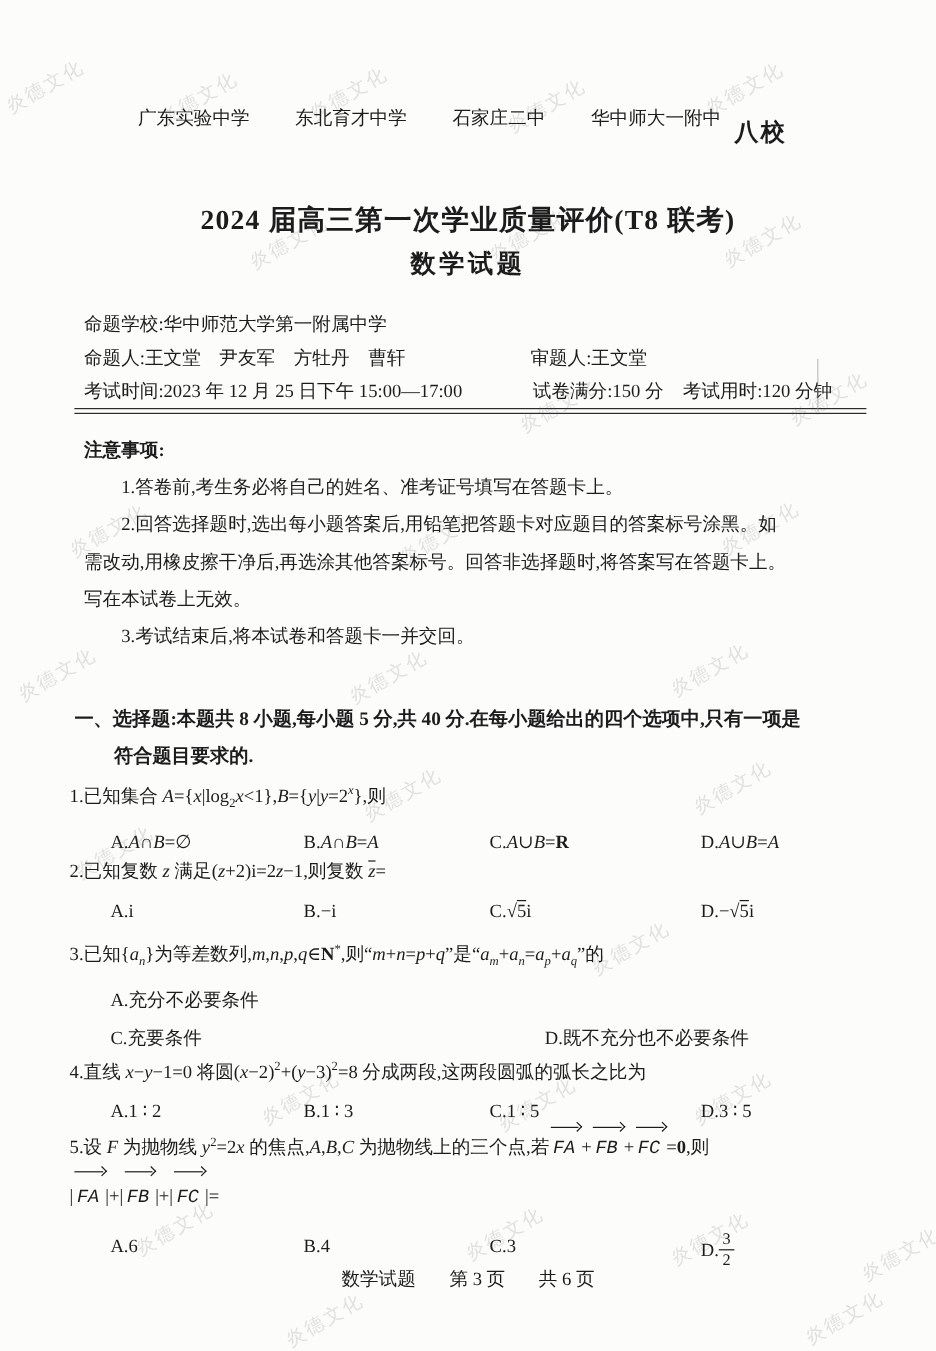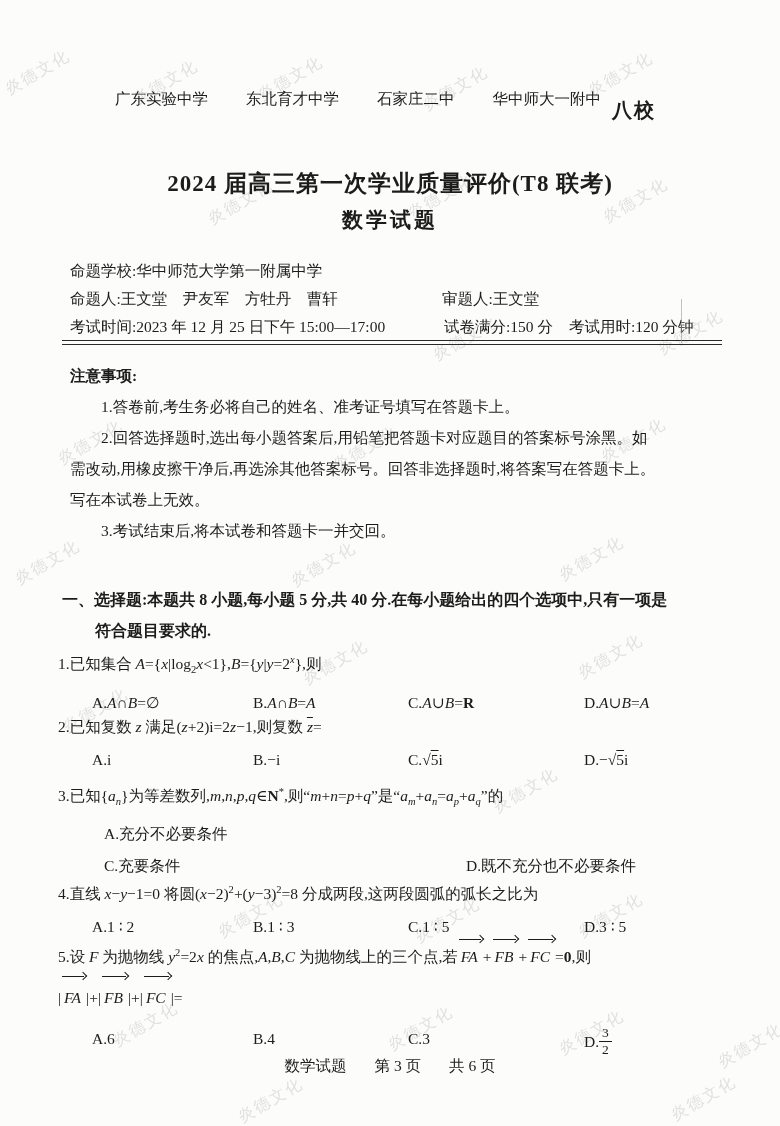--- a/index.html
+++ b/index.html
@@ -52,7 +52,7 @@
   .opt4 .o:nth-child(1){ width:161px; }
   .opt4 .o:nth-child(2){ width:155px; }
   .opt4 .o:nth-child(3){ width:176px; }
-  .opt2 .o:nth-child(1){ width:362px;margin-left:12px; }
+  .opt2 .o:nth-child(1){ width:362px; }
   .opt2 { line-height:32px; margin-top:0; }
 
   .q1 { top:644px; } .q2 { top:711px; } .q3 { top:776px; } .q4 { top:874px; } .q5 { top:936px; }

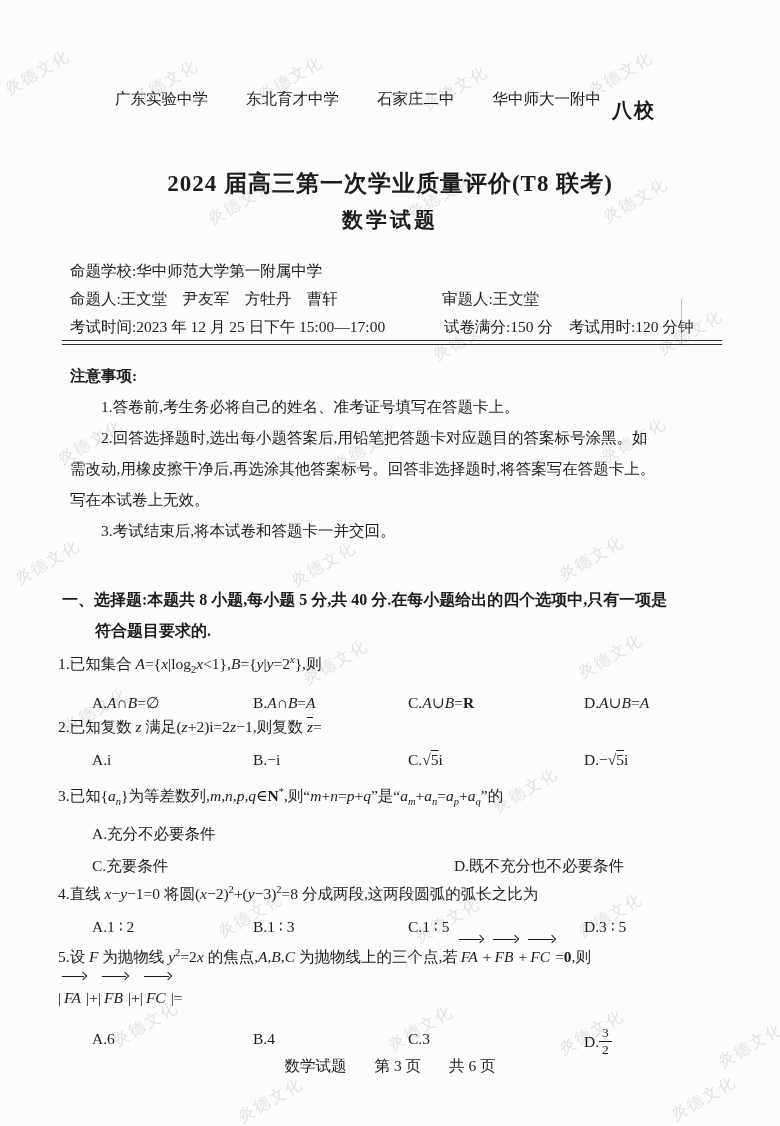--- a/index.html
+++ b/index.html
@@ -61,7 +61,7 @@
 
   
   .ov { text-decoration:overline; }
-  .vec { position:relative; display:inline-block; font-style:italic; padding:5px 4px 0 2px; margin:0 1px; }
+  .vec { position:relative; display:inline-block; font-style:italic; padding:5px 4px 0 2px; margin:0 1px;font-family:Liberation Mono, monospace; }
   .vec::before { content:""; position:absolute; top:3px; left:0; right:1px; border-top:1.3px solid #1c1c1c; }
   .vec::after  { content:""; position:absolute; top:0.2px; right:-1px; width:5px; height:5px;
                  border-top:1.3px solid #1c1c1c; border-right:1.3px solid #1c1c1c;

